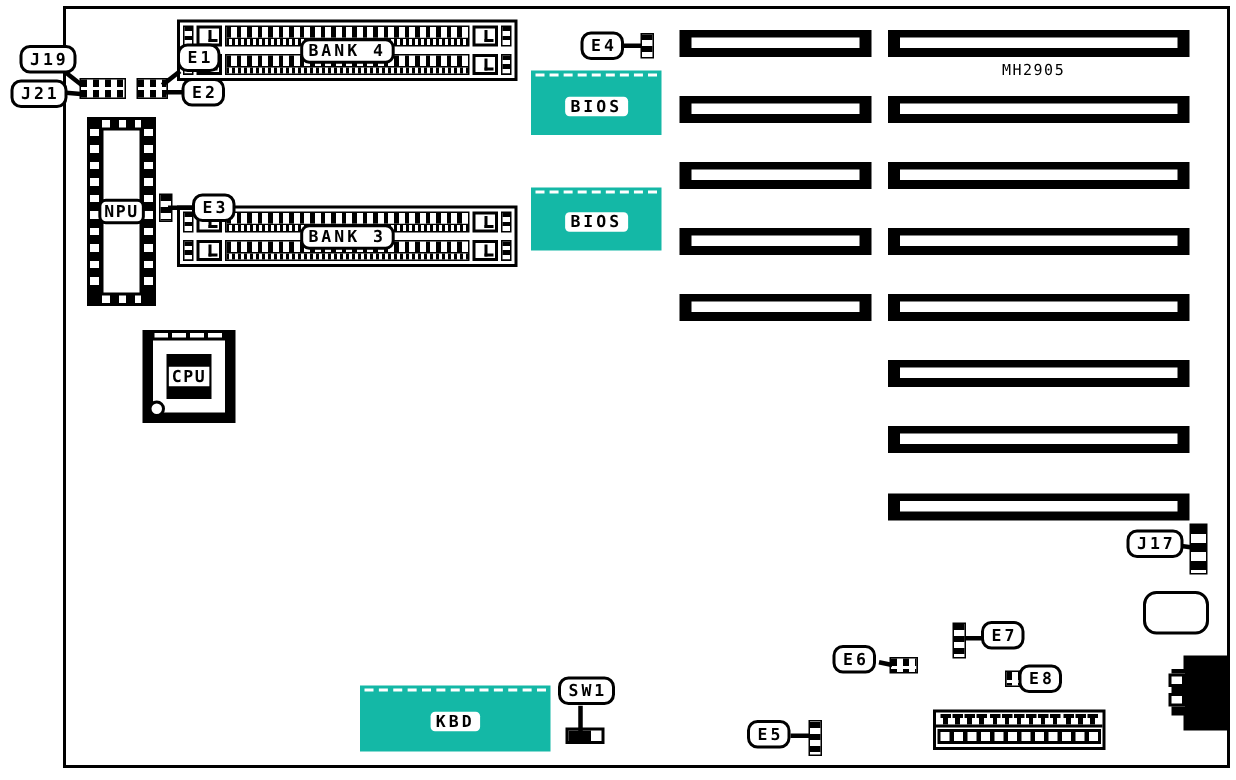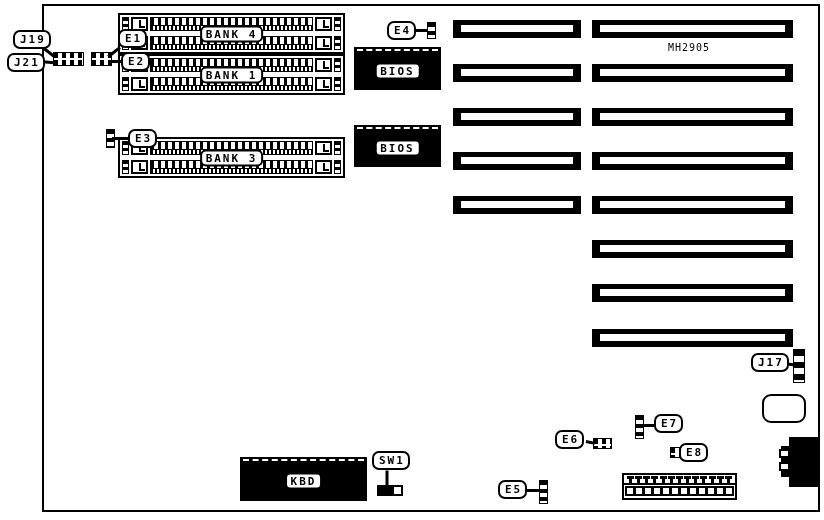--- a/index.html
+++ b/index.html
@@ -127,23 +127,6 @@
     <div class="bank-label">BANK 4</div>
   </div>
 
-  <div class="abs bank" style="top:54px">
-    <div class="srow">
-      <div class="pincol"></div>
-      <div class="latch"></div>
-      <div class="simm-bar"></div>
-      <div class="latch"></div>
-      <div class="pincol"></div>
-    </div>
-    <div class="srow">
-      <div class="pincol"></div>
-      <div class="latch"></div>
-      <div class="simm-bar"></div>
-      <div class="latch"></div>
-      <div class="pincol"></div>
-    </div>
-    <div class="bank-label">BANK 1</div>
-  </div>
 
 
   <div class="abs bank" style="top:137px">

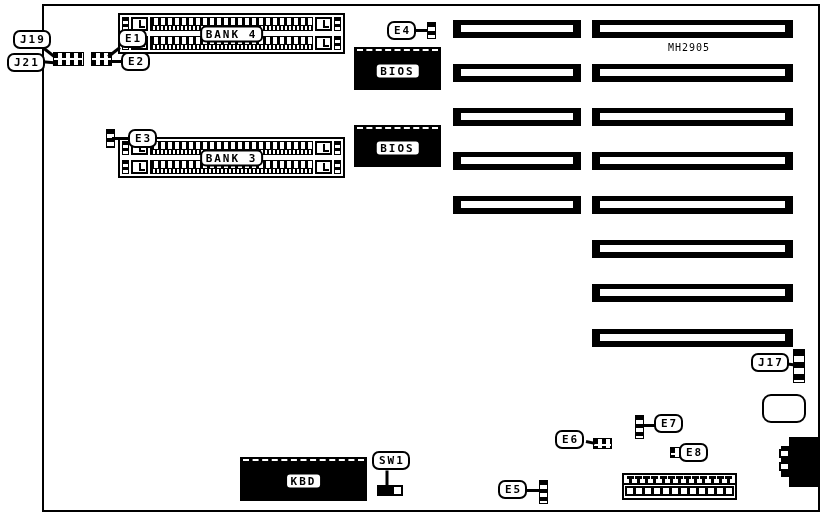--- a/index.html
+++ b/index.html
@@ -69,7 +69,7 @@
     background:#fff; padding:0 2px; font-size:11px; font-weight:bold; letter-spacing:1px; }
 
   
-  .chip { background:#000000; }
+  .chip { background:#14b8a6; }
   .chip-dash { position:absolute; top:2px; left:3px; right:3px; border-top:2px dashed #fff; }
   .chip-label { position:absolute; left:50%; top:55%; transform:translate(-50%,-50%);
     background:#fff; padding:0 4px; font-size:11px; font-weight:bold; letter-spacing:2px;

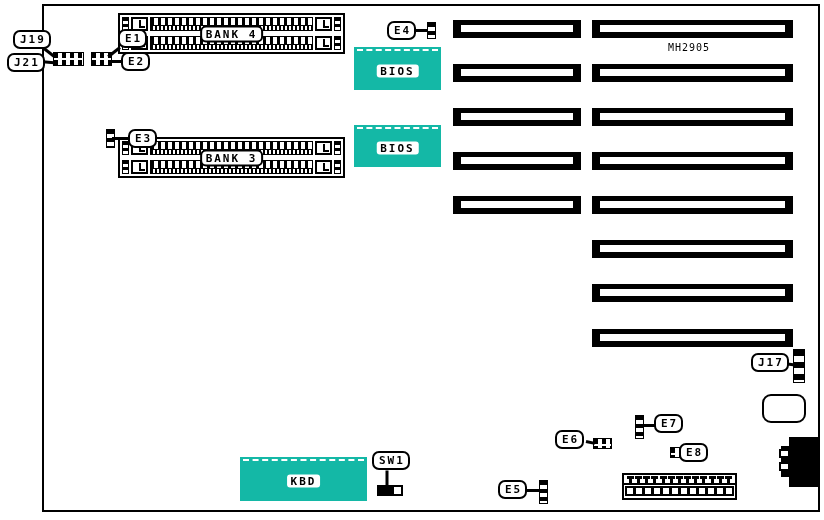--- a/index.html
+++ b/index.html
@@ -147,6 +147,15 @@
     <div class="bank-label">BANK 3</div>
   </div>
 
+  <div class="abs npu">
+    <div class="npu-pins-v" style="left:2px"></div>
+    <div class="npu-pins-v" style="right:2px"></div>
+    <div class="npu-pins-h" style="top:2px"></div>
+    <div class="npu-pins-h" style="bottom:2px"></div>
+    <div class="npu-well" style="top:9px;height:52px"></div>
+    <div class="npu-well" style="bottom:9px;height:48px"></div>
+    <div class="chip-tag">NPU</div>
+  </div>
 
 
   <div class="abs chip" style="left:354px;top:47px;width:87px;height:43px">

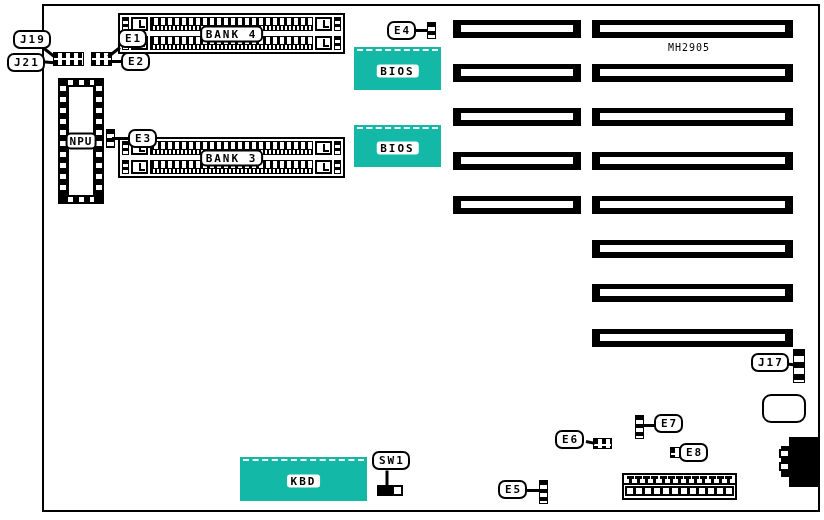--- a/index.html
+++ b/index.html
@@ -157,6 +157,12 @@
     <div class="chip-tag">NPU</div>
   </div>
 
+  <div class="abs cpu">
+    <div class="cpu-ticks"></div>
+    <div class="cpu-ring"></div>
+    <div class="cpu-pin1"></div>
+    <div class="cpu-tag">CPU</div>
+  </div>
 
   <div class="abs chip" style="left:354px;top:47px;width:87px;height:43px">
     <div class="chip-dash"></div>

